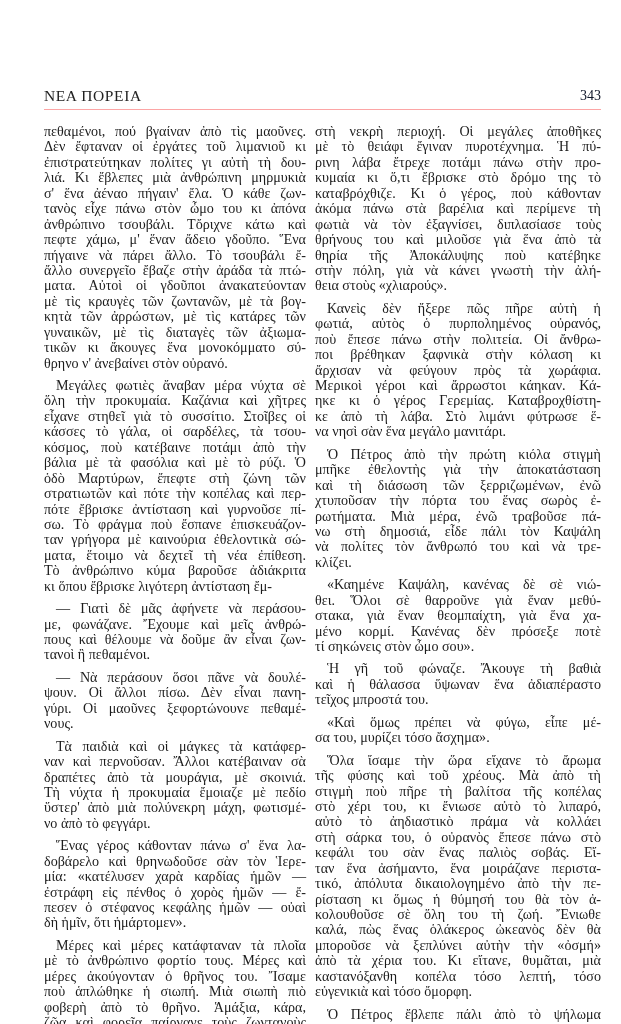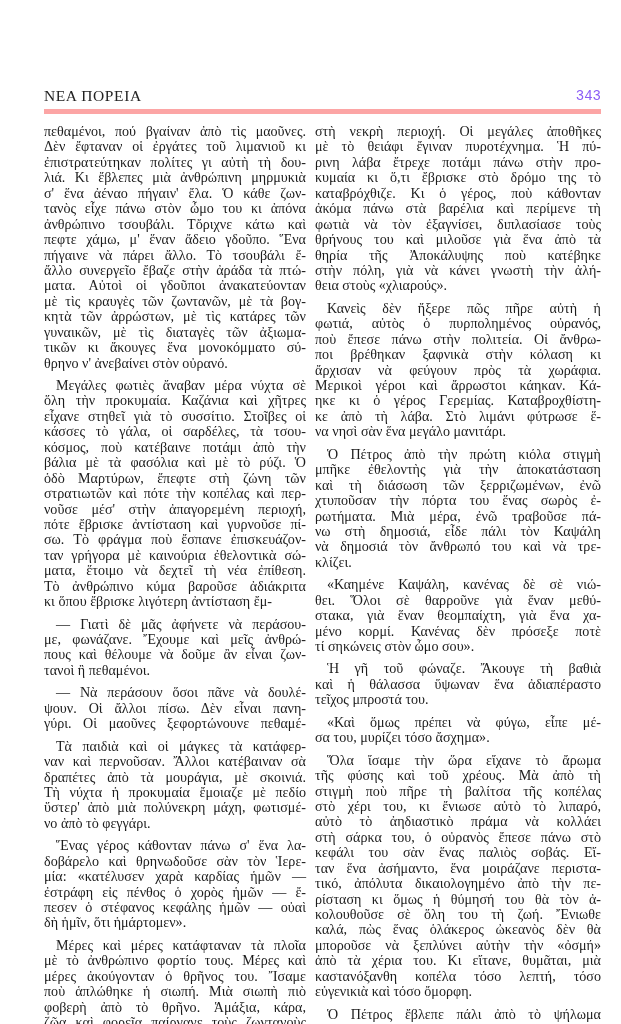--- a/index.html
+++ b/index.html
@@ -6,7 +6,7 @@
   body { width: 621px; height: 1024px; position: relative; overflow: hidden;
          font-family: "DejaVu Serif", "Liberation Serif", serif; color: #1a1a1a; }
   .header { position: absolute; left: 44px; top: 87px; width: 557px; height: 22px;
-            border-bottom: 5px solid #fca5a5; }
+            border-bottom: 1px solid #fca5a5; }
   .journal-title { position: absolute; left: 0; top: 0; font-family: "Liberation Serif", serif;
             font-size: 15.5px; letter-spacing: 0.6px; color: #222; }
   .page-number { position: absolute; right: 0; top: 1px; font-family: Liberation Mono, monospace;

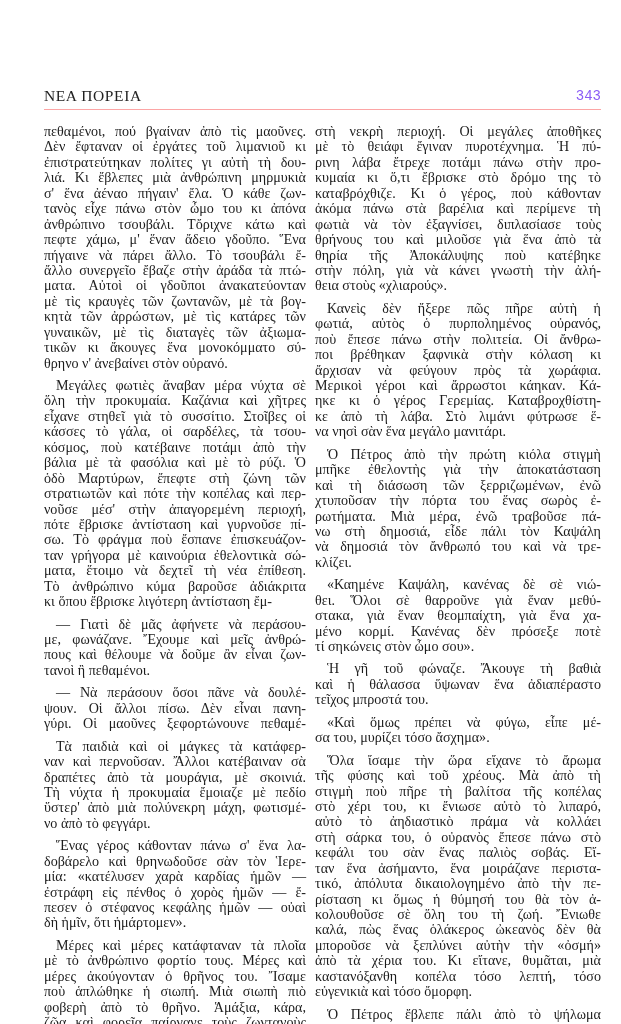--- a/index.html
+++ b/index.html
@@ -9,8 +9,8 @@
             border-bottom: 1px solid #fca5a5; }
   .journal-title { position: absolute; left: 0; top: 0; font-family: "Liberation Serif", serif;
             font-size: 15.5px; letter-spacing: 0.6px; color: #222; }
-  .page-number { position: absolute; right: 0; top: 1px; font-family: Liberation Mono, monospace;
-            font-size: 14px; color: #8b5cf6; }
+  .page-number { position: absolute; right: 0; top: 1px; font-family: Liberation Serif, serif;
+            font-size: 14px; color: #0f172a; }
   .column { position: absolute; top: 124px; font-family: "Liberation Serif", serif;
             font-size: 14.1px; line-height: 15.45px; color: #1c1c1c; }
   .col-left { left: 44px; width: 262px; }

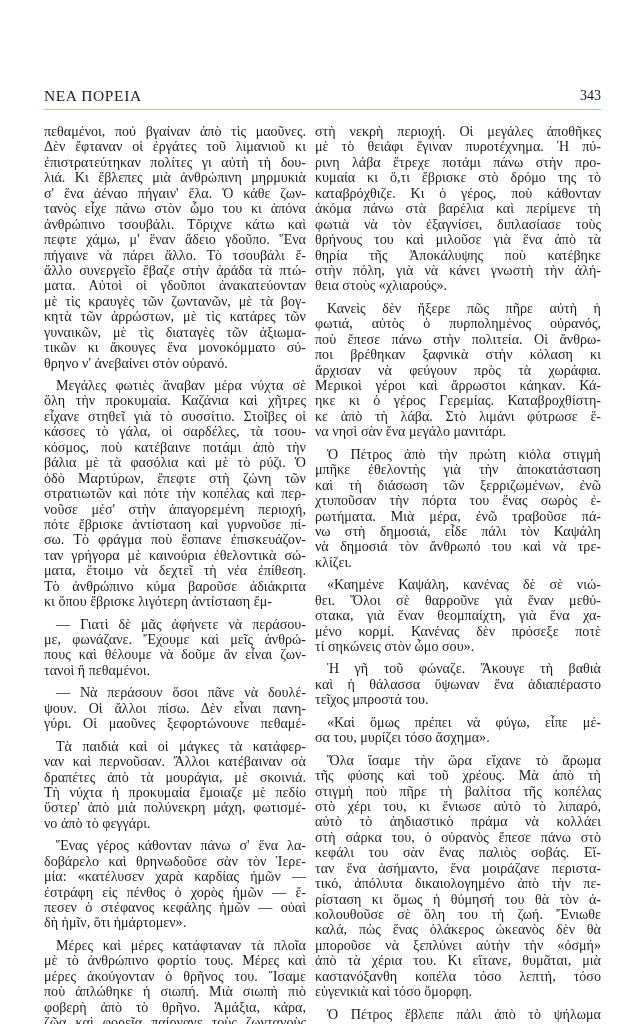--- a/index.html
+++ b/index.html
@@ -56,7 +56,6 @@
       <span class="line">βάλια μὲ τὰ φασόλια καὶ μὲ τὸ ρύζι. Ὁ</span>
       <span class="line">ὁδὸ Μαρτύρων, ἔπεφτε στὴ ζώνη τῶν</span>
       <span class="line">στρατιωτῶν καὶ πότε τὴν κοπέλας καὶ περ-</span>
-      <span class="line">νοῦσε μέσ' στὴν ἀπαγορεμένη περιοχή,</span>
       <span class="line">πότε ἔβρισκε ἀντίσταση καὶ γυρνοῦσε πί-</span>
       <span class="line">σω. Τὸ φράγμα ποὺ ἔσπανε ἐπισκευάζον-</span>
       <span class="line">ταν γρήγορα μὲ καινούρια ἐθελοντικὰ σώ-</span>

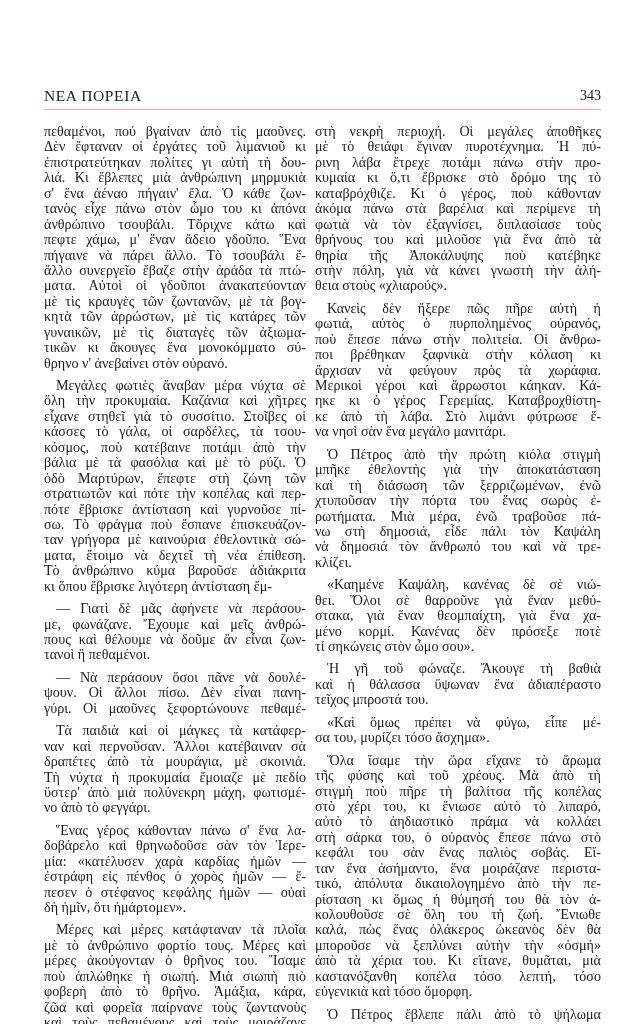--- a/index.html
+++ b/index.html
@@ -133,7 +133,7 @@
       <span class="line">χτυποῦσαν τὴν πόρτα του ἕνας σωρὸς ἐ-</span>
       <span class="line">ρωτήματα. Μιὰ μέρα, ἐνῶ τραβοῦσε πά-</span>
       <span class="line">νω στὴ δημοσιά, εἶδε πάλι τὸν Καψάλη</span>
-      <span class="line">νὰ δημοσιά τὸν ἄνθρωπό του καὶ νὰ τρε-</span>
+      <span class="line">νὰ πολίτες τὸν ἄνθρωπό του καὶ νὰ τρε-</span>
       <span class="line last">κλίζει.</span>
     </div>
     <div>

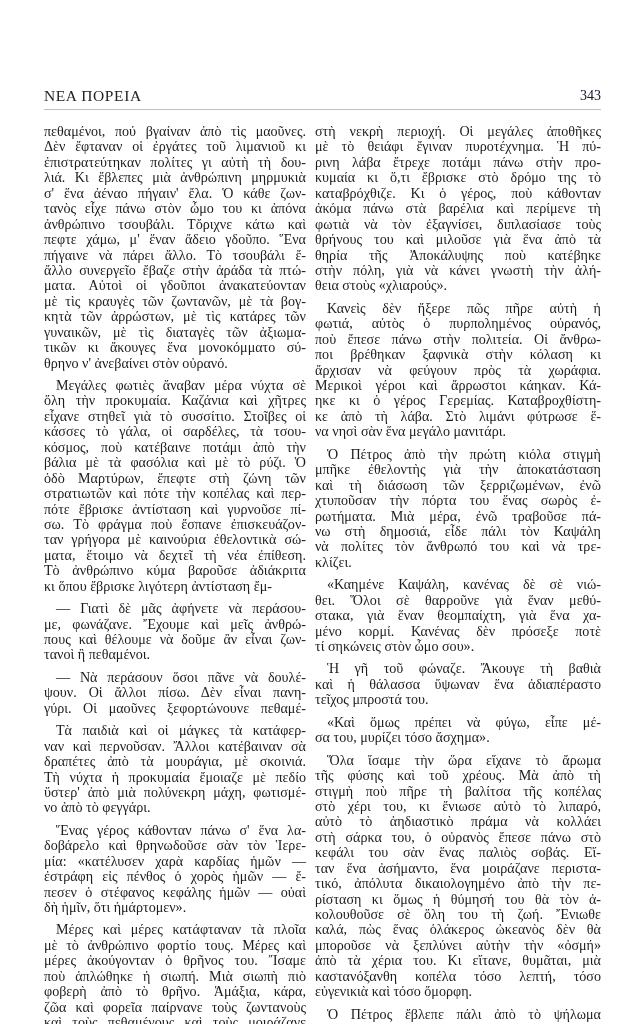--- a/index.html
+++ b/index.html
@@ -73,6 +73,7 @@
       <span class="line indent">— Νὰ περάσουν ὅσοι πᾶνε νὰ δουλέ-</span>
       <span class="line">ψουν. Οἱ ἄλλοι πίσω. Δὲν εἶναι πανη-</span>
       <span class="line">γύρι. Οἱ μαοῦνες ξεφορτώνουνε πεθαμέ-</span>
+      <span class="line last">νους.</span>
     </div>
     <div>
       <span class="line indent">Τὰ παιδιὰ καὶ οἱ μάγκες τὰ κατάφερ-</span>

